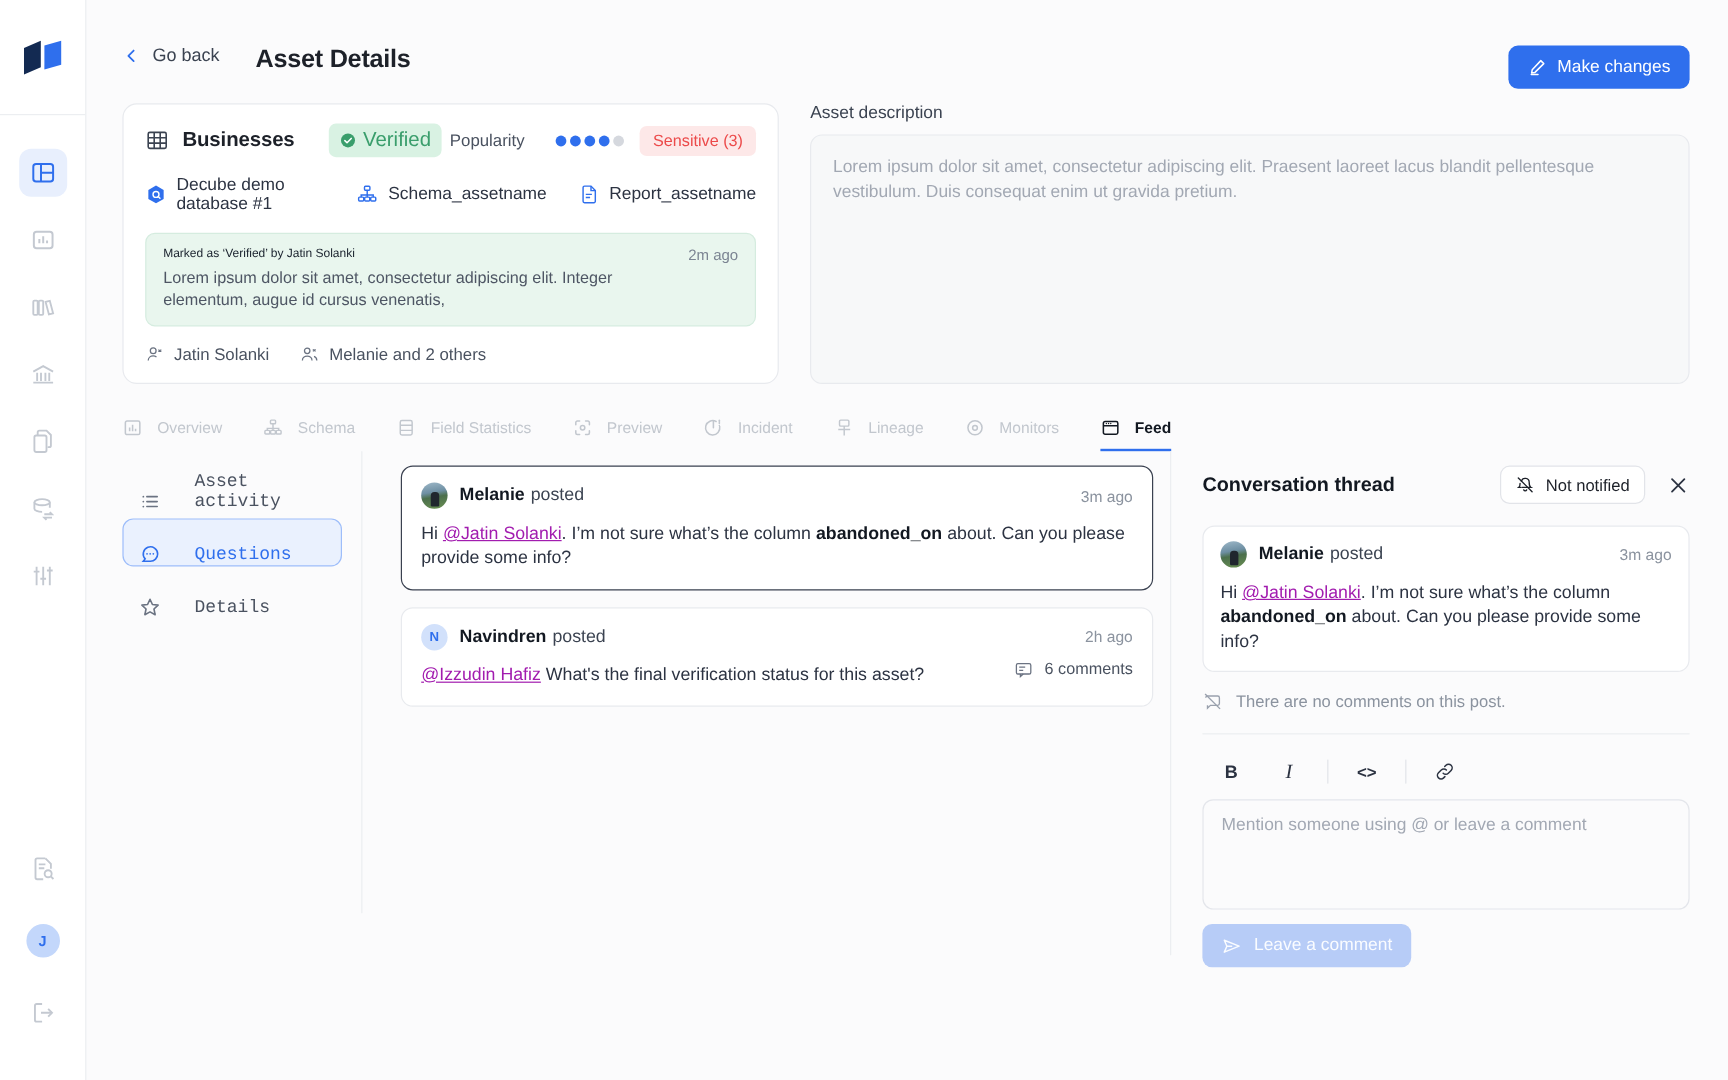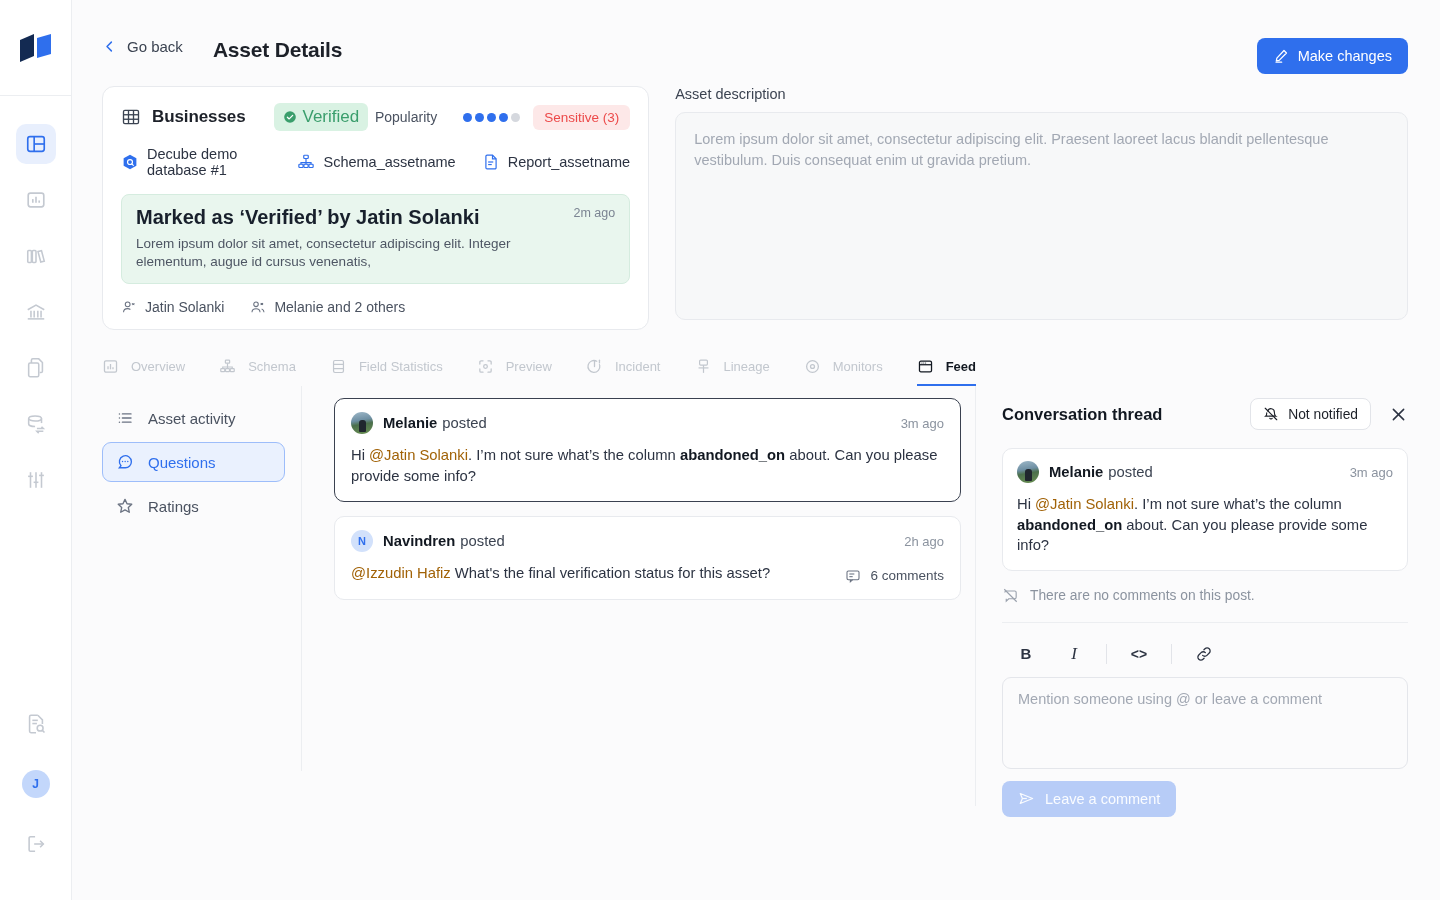--- a/index.html
+++ b/index.html
@@ -109,7 +109,7 @@
     display: flex;
   }
   .vn-texts { flex: 1 1 auto; }
-  .vn-title { font-size: 20px; font-weight: 700; color: #18202c; }
+  .vn-title { font-size: 10px; font-weight: 400; color: #18202c; }
   .vn-body { font-size: 13.5px; color: #4e5664; margin-top: 6px; line-height: 1.35; }
   .vn-time { font-size: 12.5px; color: #7b8492; padding-left: 14px; white-space: nowrap; }
 

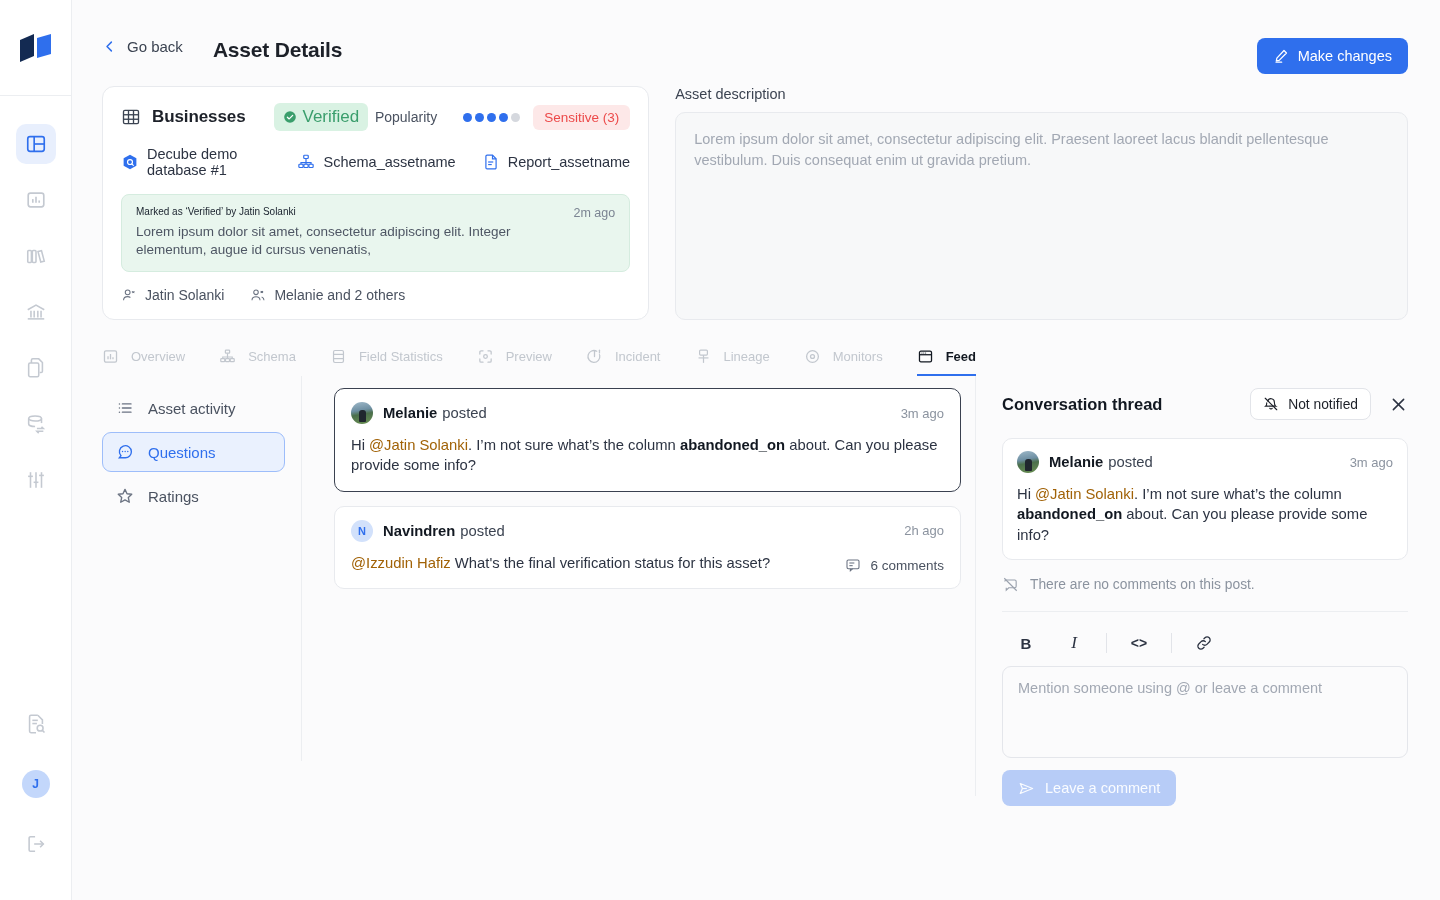--- a/index.html
+++ b/index.html
@@ -156,12 +156,13 @@
     height: 385px;
   }
   .subnav-item {
-    display: flex; align-items: center; gap: 14px;
+    display: flex; align-items: flex-end; gap: 28px;
     height: 40px; border-radius: 9px;
     padding: 0 13px; margin-bottom: 4px;
     font-size: 15px; color: #4a5260;
     border: 1px solid transparent;
     cursor: pointer;
+    font-family: Liberation Mono, monospace;
   }
   .subnav-item .ic { display: flex; color: #6b7382; }
   .subnav-item.active {

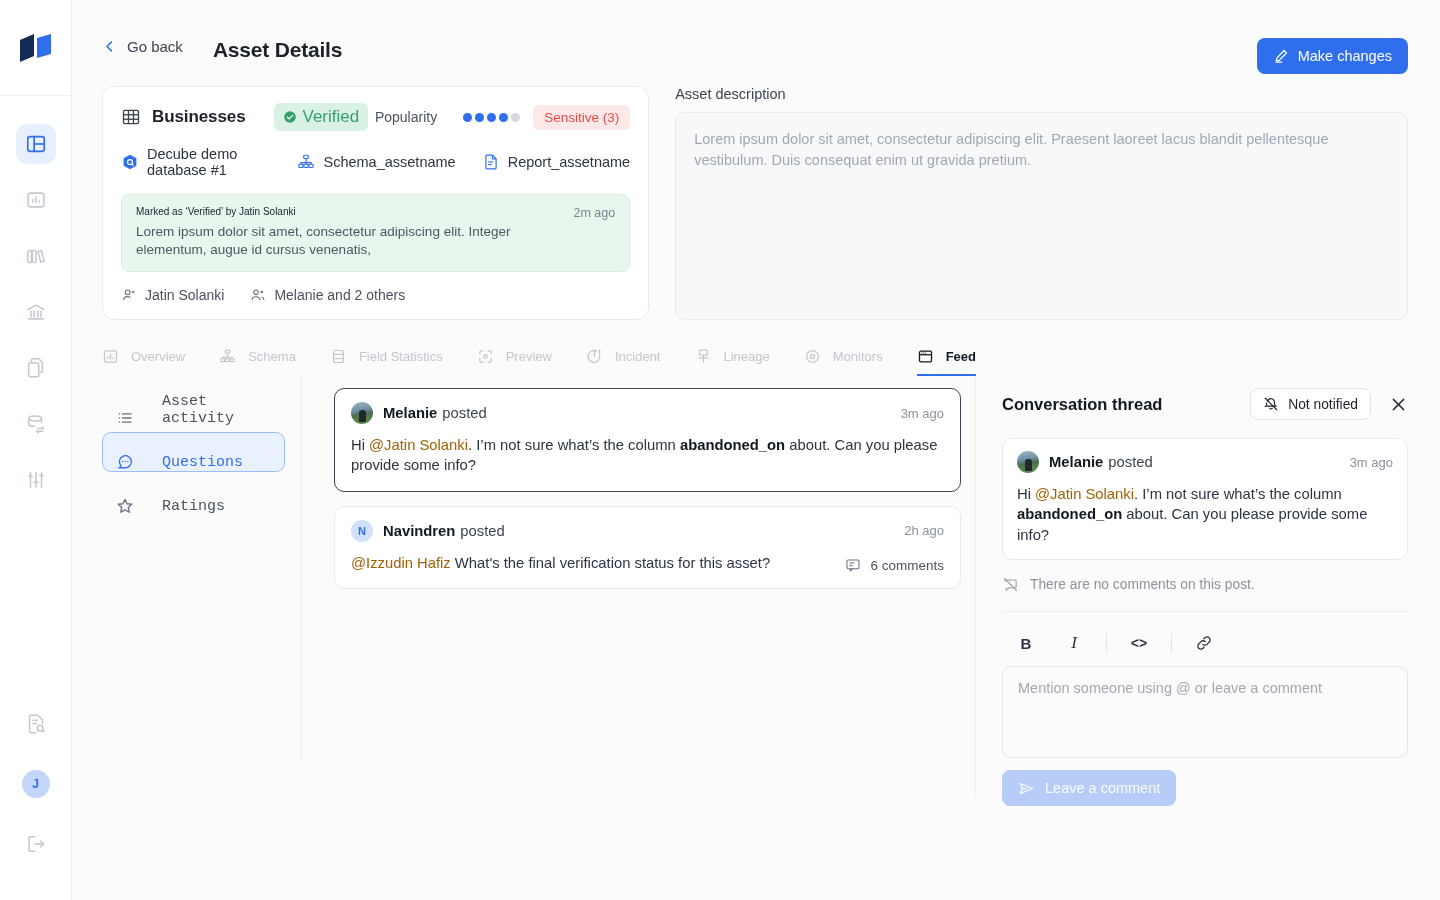--- a/index.html
+++ b/index.html
@@ -196,7 +196,7 @@
   .post-head-spacer { flex: 1 1 auto; }
   .post-time { font-size: 13px; color: #8b939f; }
   .post-text { margin-top: 11px; font-size: 14.8px; line-height: 1.38; color: #2c3342; }
-  .mention { color: #a16207; }
+  .mention { text-decoration: underline; color: #a21caf; }
   .code-ref { font-weight: 700; color: #121821; }
   .comments-chip { display: flex; align-items: center; gap: 9px; font-size: 13.5px; color: #4a5260; }
 

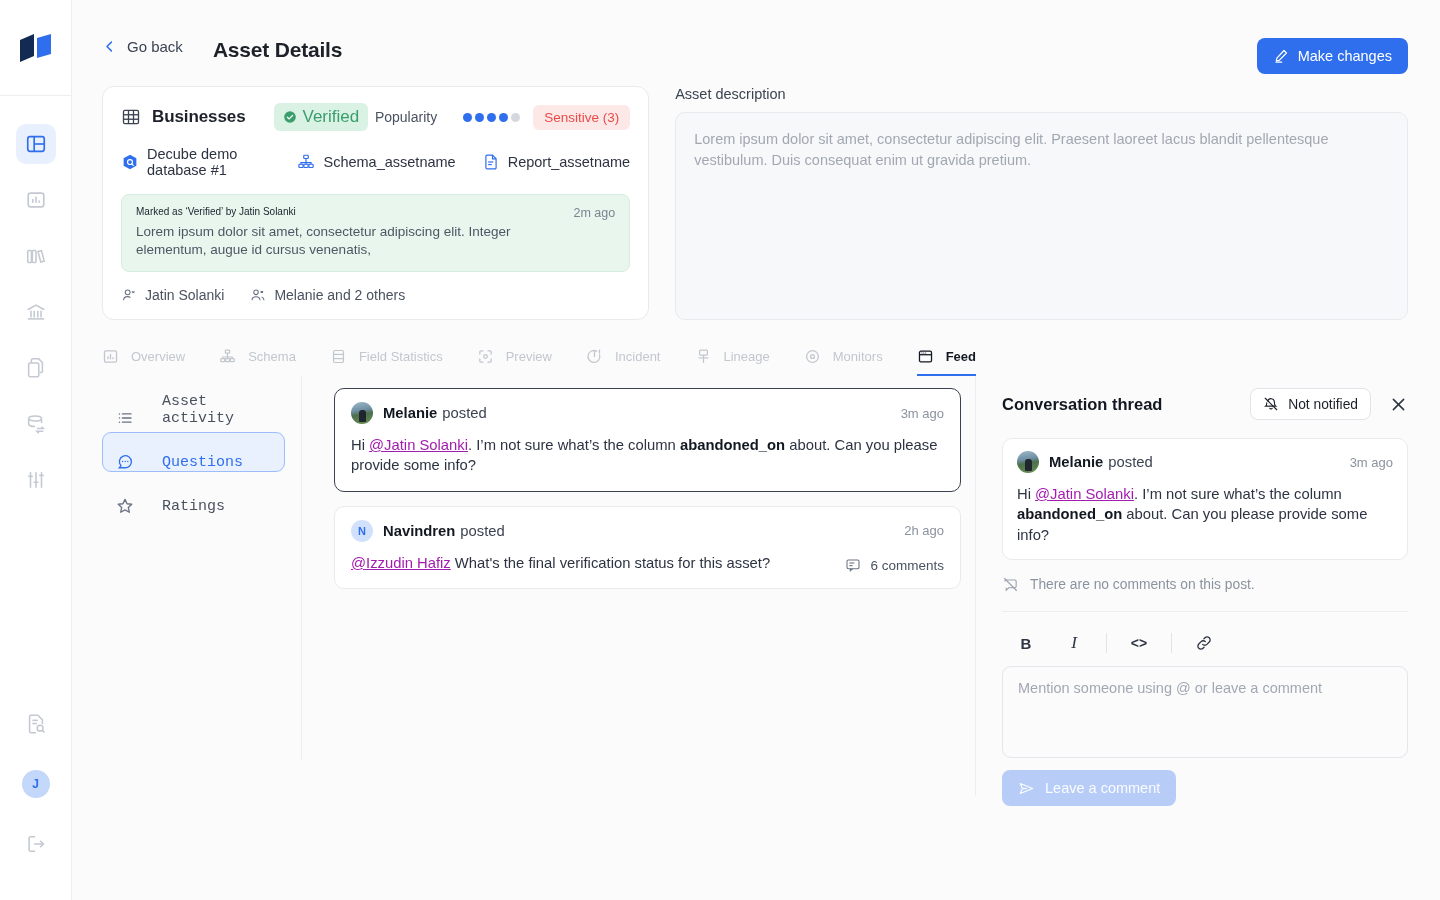--- a/index.html
+++ b/index.html
@@ -611,7 +611,7 @@
               <path d="M12 3.2 L14.7 9 L21 9.7 L16.4 14 L17.7 20.3 L12 17.2 L6.3 20.3 L7.6 14 L3 9.7 L9.3 9 Z"></path>
             </svg>
         </span>
-        <span>Ratings</span>
+        <span>Details</span>
       </div>
     </div>
 

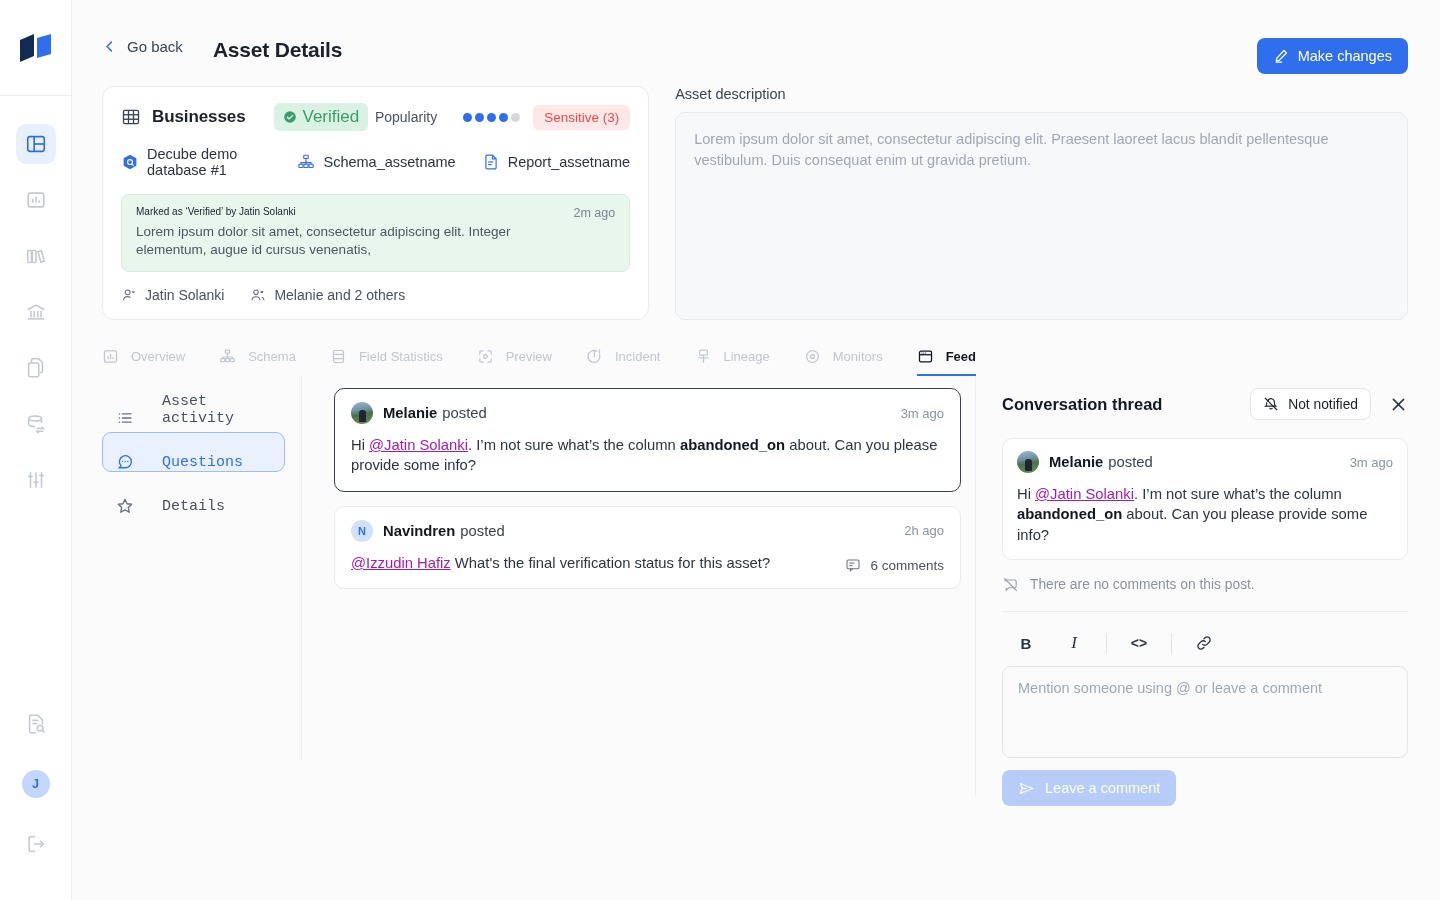--- a/index.html
+++ b/index.html
@@ -200,7 +200,7 @@
   .code-ref { font-weight: 700; color: #121821; }
   .comments-chip { display: flex; align-items: center; gap: 9px; font-size: 13.5px; color: #4a5260; }
 
-  .post-row { display: flex; align-items: flex-end; }
+  .post-row { display: flex; align-items: center; }
   .post-row .post-text { flex: 1 1 auto; margin-right: 16px; }
 
   

